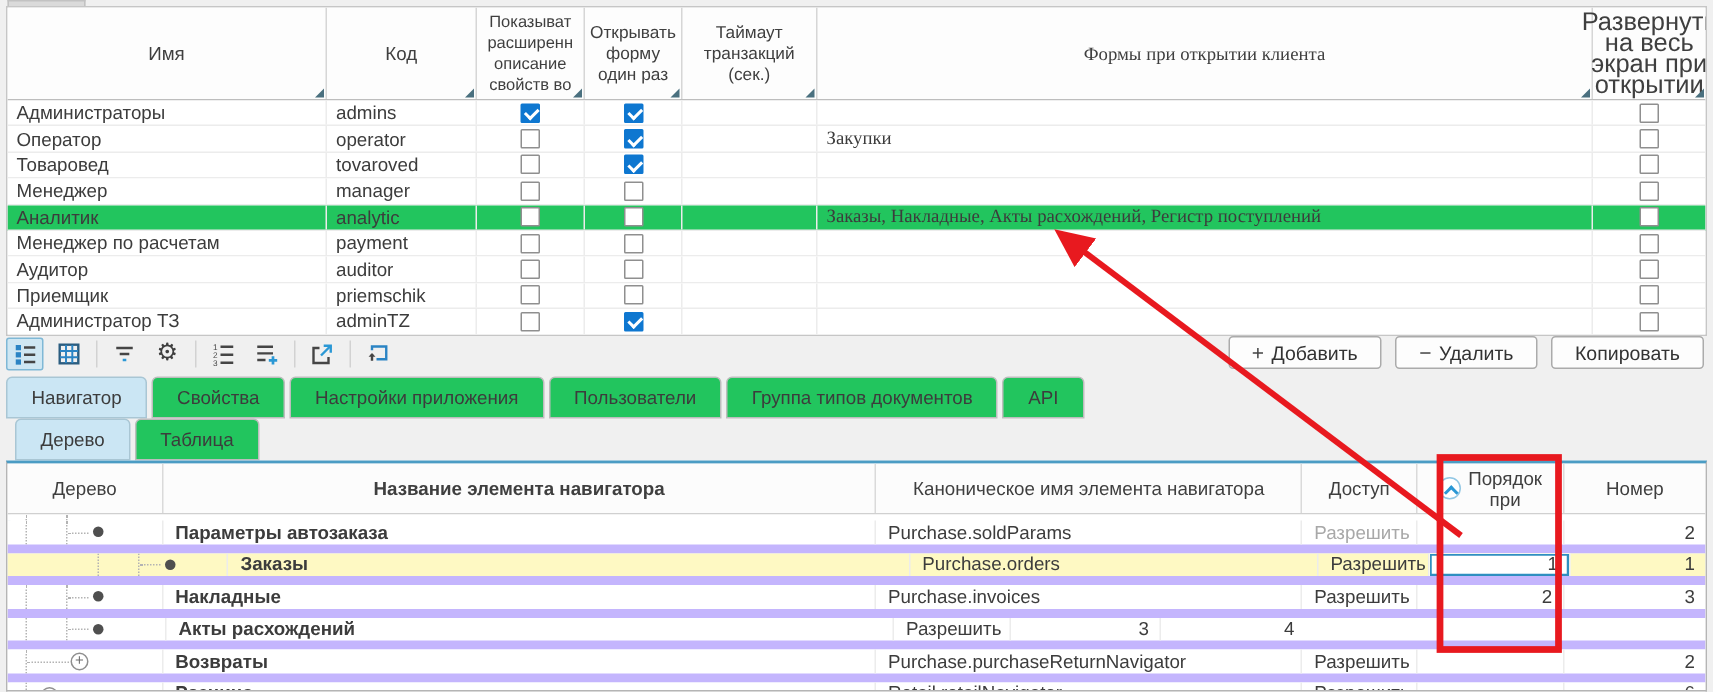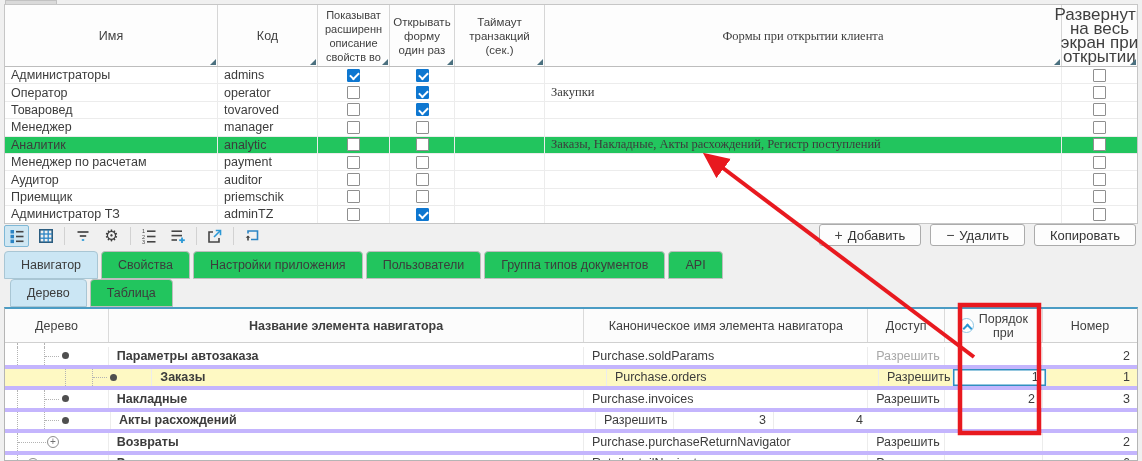--- a/index.html
+++ b/index.html
@@ -66,7 +66,7 @@
   .sort-circle::after { content:''; position:absolute; left:4px; top:5.5px; width:5px; height:5px;
     border-top:2px solid #2b98d5; border-left:2px solid #2b98d5; transform:rotate(45deg); }
   .strip-row { position:relative; height:4px; background:#fff; }
-  .brow { position:relative; display:flex; height:21.5px; border-bottom:4px solid #c4b5fd; background:#fff; }
+  .brow { position:relative; display:flex; height:21.5px; border-bottom:6px solid #c4b5fd; background:#fff; }
   .brow.hl { background:#fef9c3;padding-left:48px; }
   .bcell { border-right:1px solid #ececec; display:flex; align-items:center; padding-left:8px;
     overflow:hidden; white-space:nowrap; }

